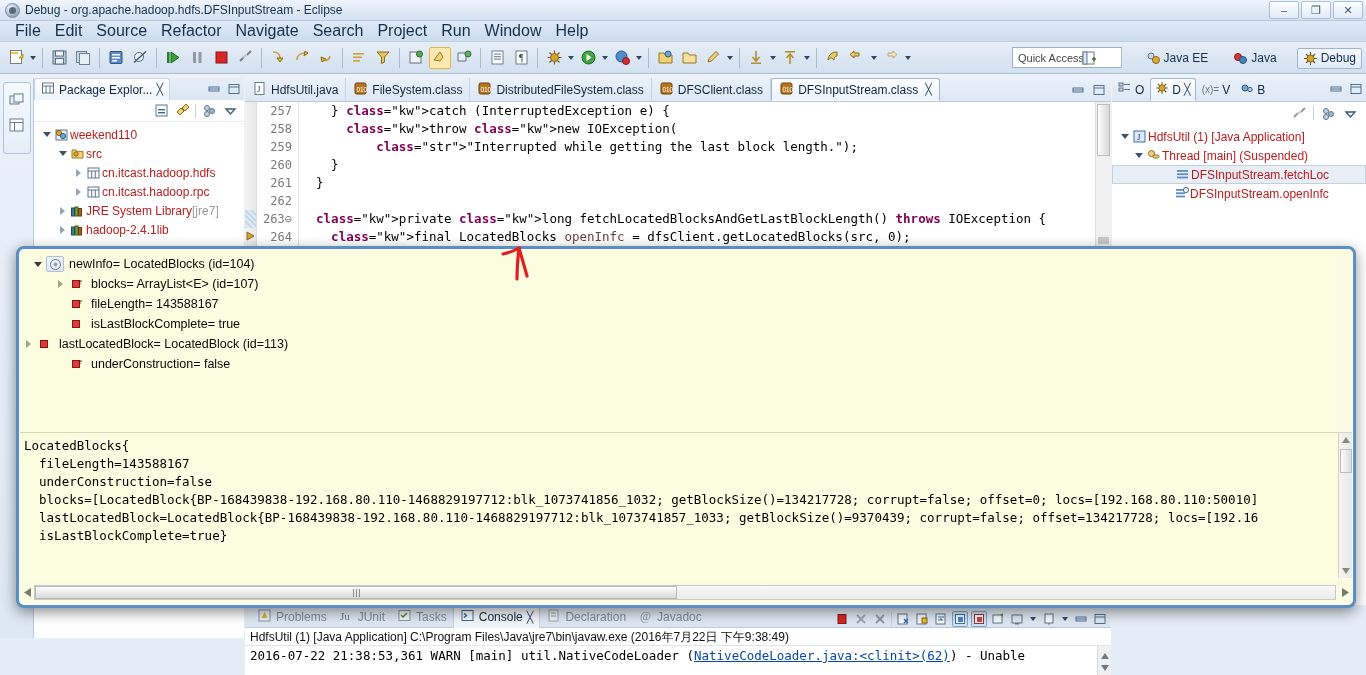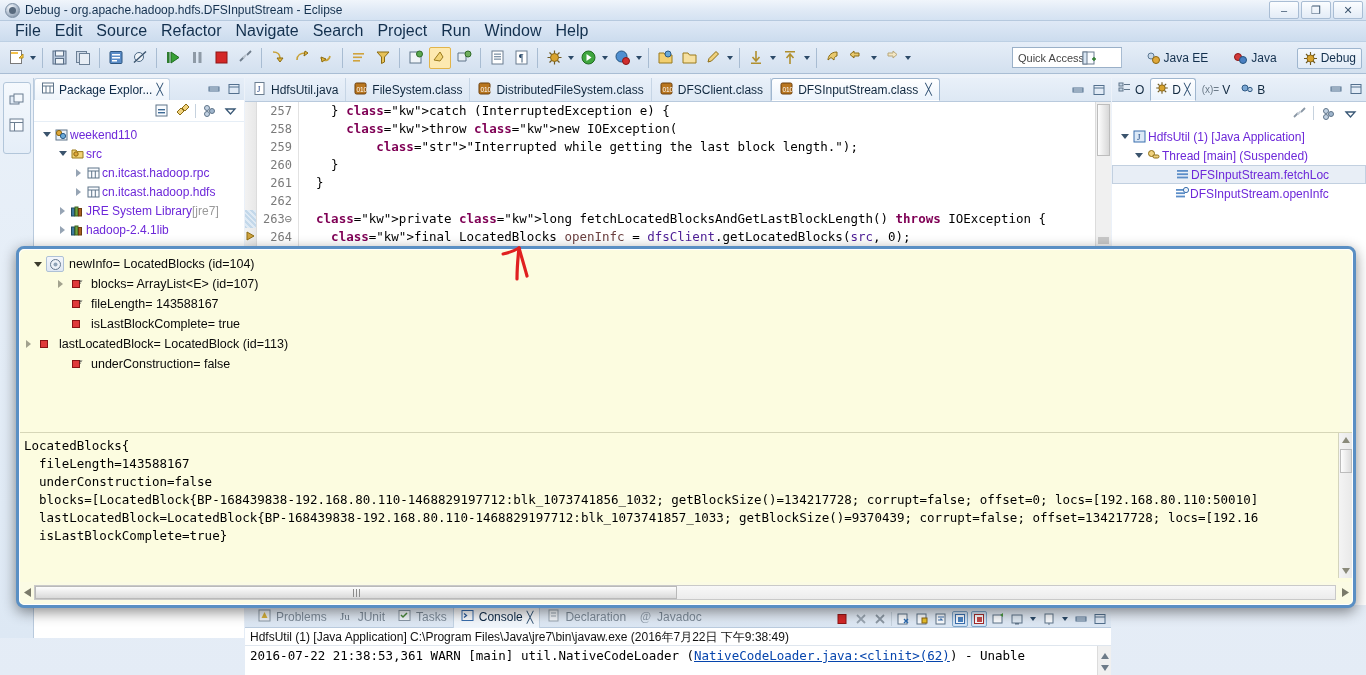--- a/index.html
+++ b/index.html
@@ -150,7 +150,7 @@
     border-top: 5px solid #3b546d; display:block;
   }
   .tico { width: 17px; height: 16px; flex: none; display:flex; align-items:center; justify-content:center; }
-  .tlabel { font-size: 12px; color: #6d28d9; }
+  .tlabel { font-size: 12px; color: #b91c1c; }
   .tdim { color: #9a9a9a; }
 
   

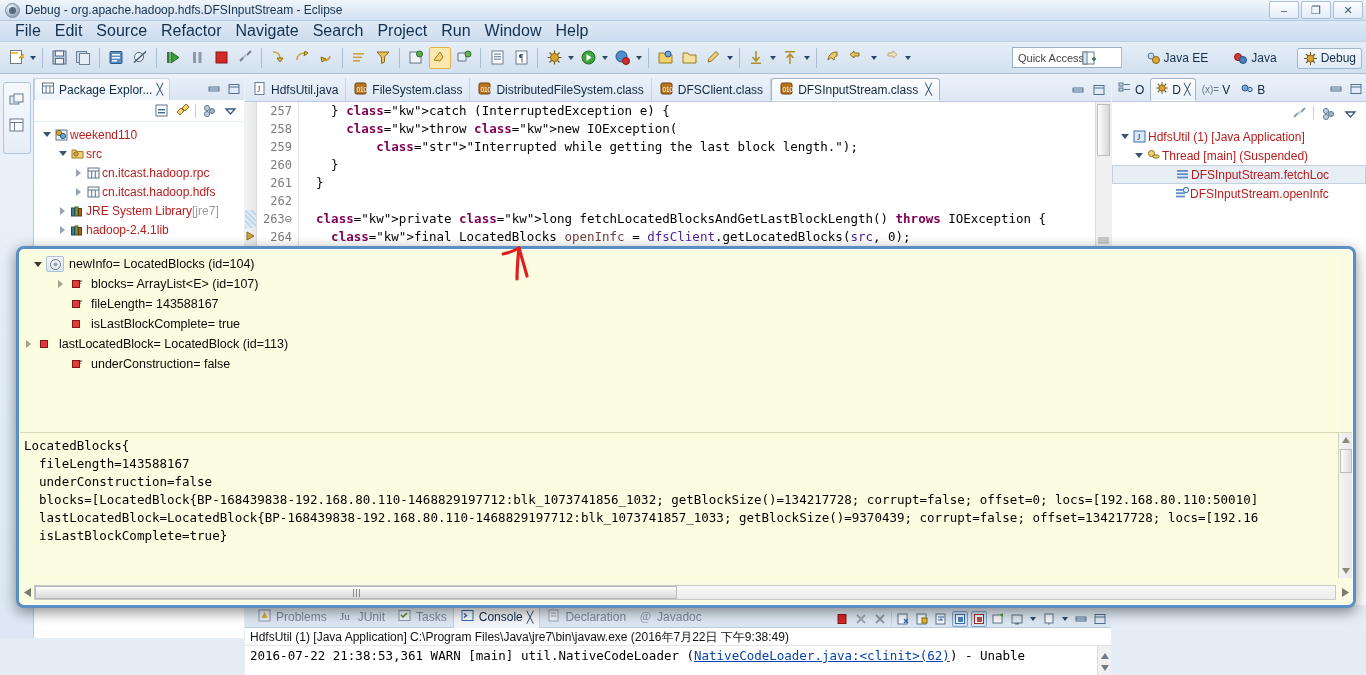--- a/index.html
+++ b/index.html
@@ -742,7 +742,7 @@
               <line x1="9.3" y1="6" x2="9.3" y2="13" stroke="#5f7489"></line>
             </svg>
           </span>
-          <span class="tlabel">cn.itcast.hadoop.rpc</span>
+          <span class="tlabel">cn.itcast.hadoop.hdfs</span>
         </div>
         <div class="tnode" style="padding-left: 38px;">
           <span class="twist">
@@ -756,7 +756,7 @@
               <line x1="9.3" y1="6" x2="9.3" y2="13" stroke="#5f7489"></line>
             </svg>
           </span>
-          <span class="tlabel">cn.itcast.hadoop.hdfs</span>
+          <span class="tlabel">cn.itcast.hadoop.rpc</span>
         </div>
         <div class="tnode" style="padding-left: 22px;">
           <span class="twist">

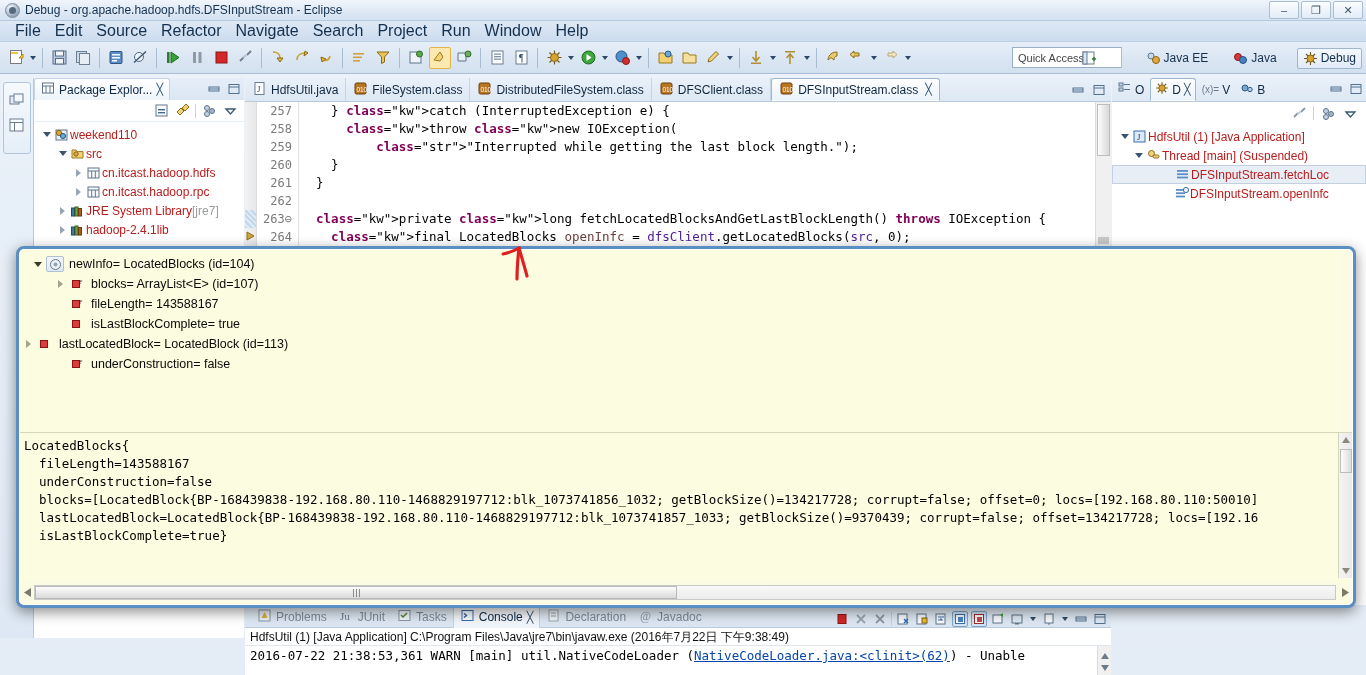--- a/index.html
+++ b/index.html
@@ -196,7 +196,7 @@
   .code-lines { position: absolute; left: 56px; top: 0; right: 22px; }
   .cl { height: 18px; line-height: 18px; white-space: pre; color: #000; }
   .kw { color: #7f0055; font-weight: bold; }
-  .fld { color: #4c1d95; }
+  .fld { color: #000000; }
   .loc { color: #6a3e3e; }
   .ed-vscroll {
     position: absolute; right: 0; top: 0; width: 16px; bottom: 0;

